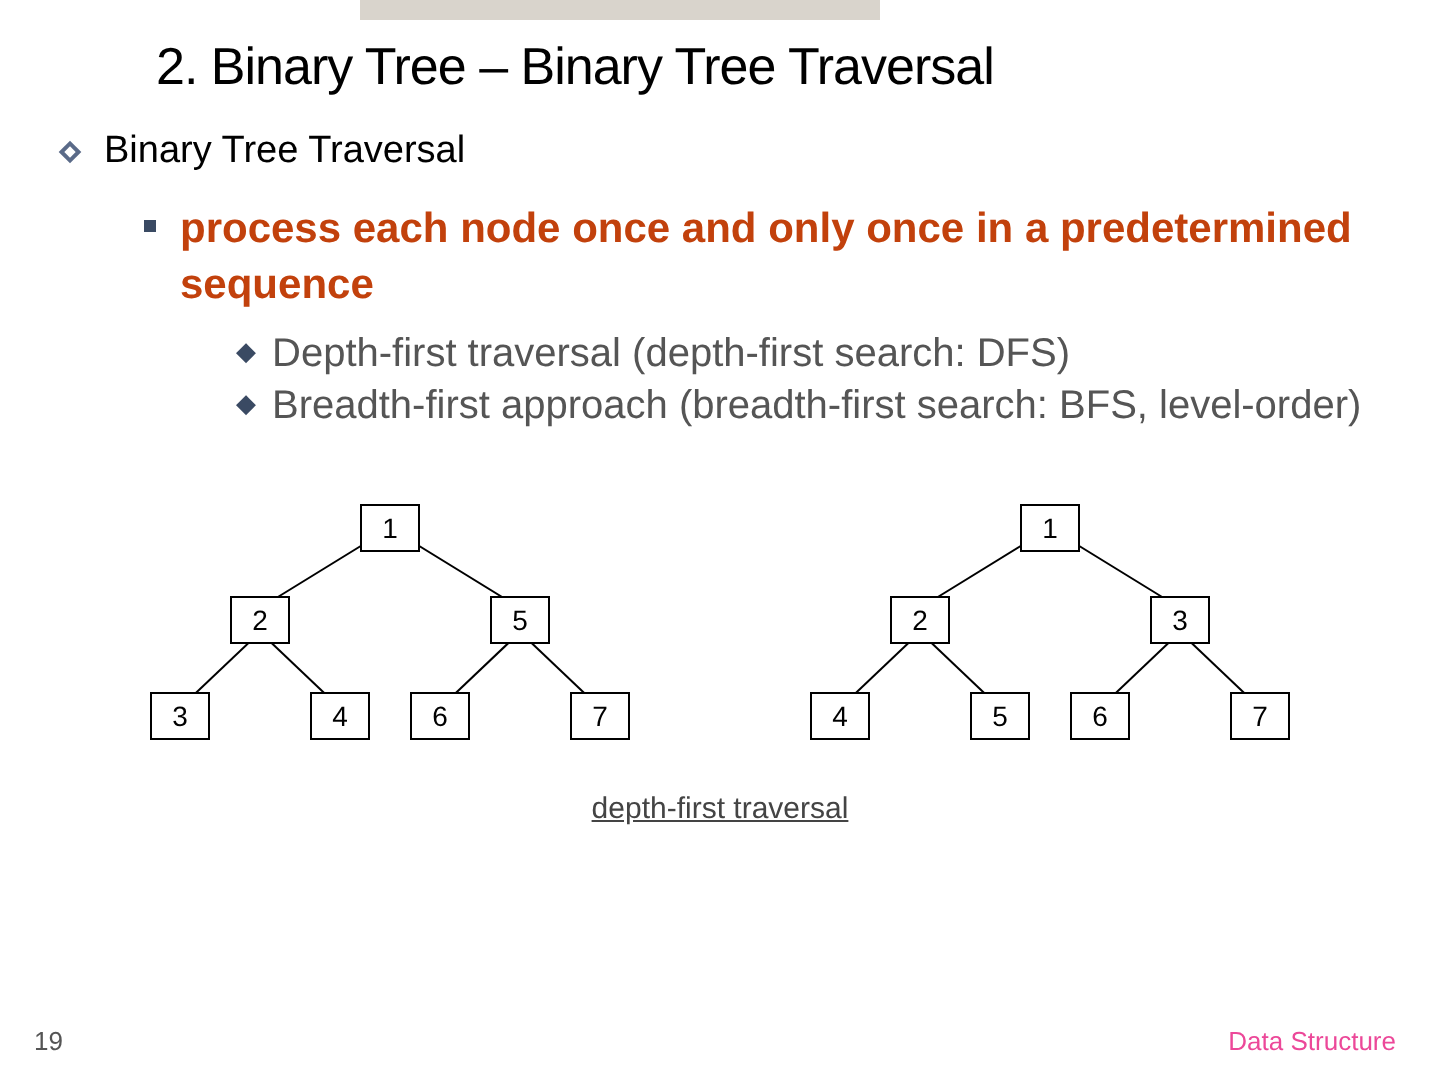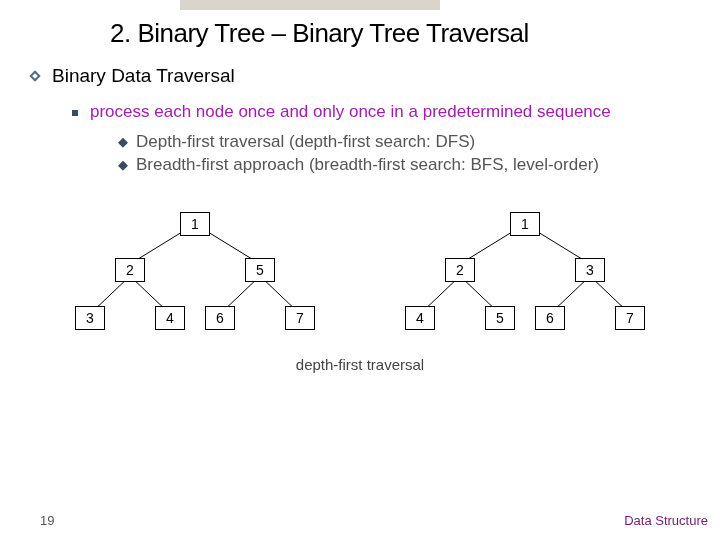--- a/index.html
+++ b/index.html
@@ -16,7 +16,6 @@
     font-weight: normal;
     padding: 18px 11px 4px 78px;
     letter-spacing: -0.5px;
-    margin-left: 32px;
   }
   .subtitle-row {
     display: flex;

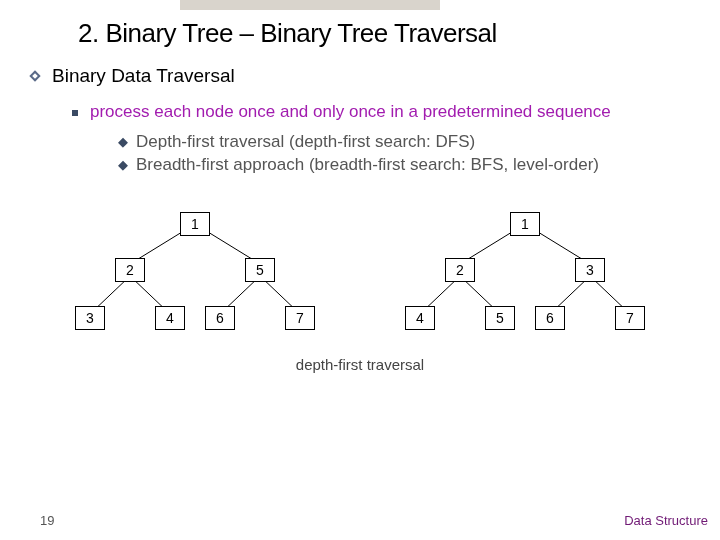--- a/index.html
+++ b/index.html
@@ -100,7 +100,7 @@
       <rect x="5" y="5" width="4" height="4" fill="#fff" transform="rotate(45 7 7)"></rect>
     </svg>
   </span>
-  <span class="subtitle">Binary Data Traversal</span>
+  <span class="subtitle">Binary Tree Traversal</span>
 </div>
 
 <div class="bullet-list">

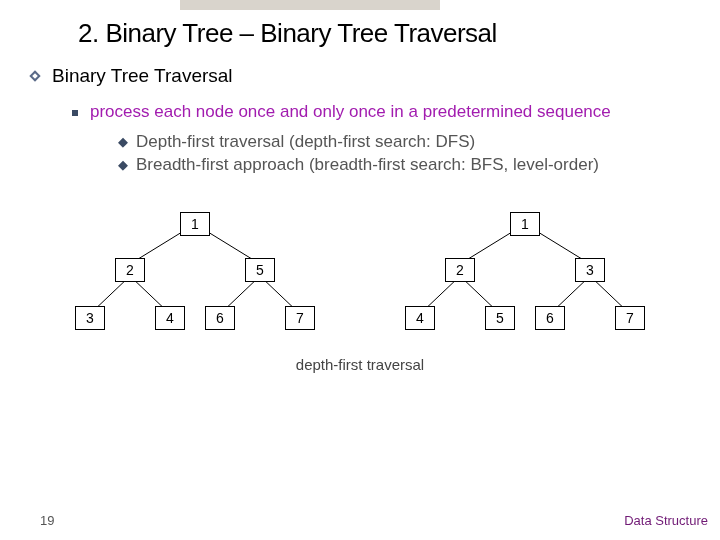--- a/index.html
+++ b/index.html
@@ -34,7 +34,7 @@
     width: 6px; height: 6px; background: #3a4a63;
     margin: 9px 12px 0 0; flex-shrink: 0;
   }
-  .bullet-text { font-size: 17px; color: #a21caf; line-height: 1.35; }
+  .bullet-text { font-size: 21px; color: #c2410c; line-height: 1.35; font-weight: bold; }
   .sub-list { padding: 6px 0 0 118px; }
   .sub-item { display: flex; align-items: flex-start; margin-bottom: 3px; }
   .arrow { font-size: 13px; color: #3a4a63; margin: 2px 8px 0 0; }

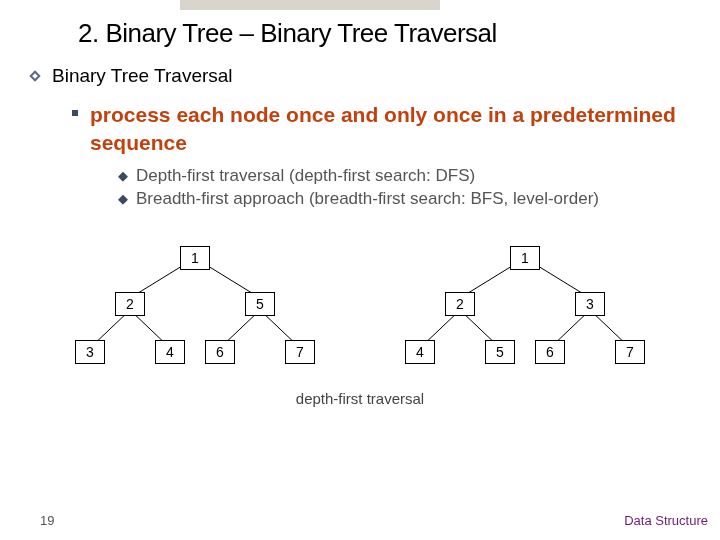--- a/index.html
+++ b/index.html
@@ -38,7 +38,7 @@
   .sub-list { padding: 6px 0 0 118px; }
   .sub-item { display: flex; align-items: flex-start; margin-bottom: 3px; }
   .arrow { font-size: 13px; color: #3a4a63; margin: 2px 8px 0 0; }
-  .sub-text { font-size: 17px; color: #555; }
+  .sub-text { font-size: 20px; color: #555; }
 
   .trees-row {
     display: flex;

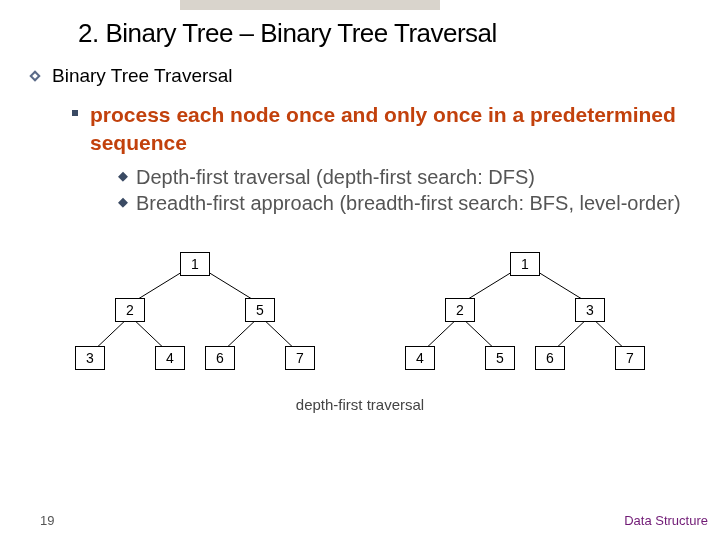--- a/index.html
+++ b/index.html
@@ -67,7 +67,7 @@
     justify-content: space-around;
     padding: 0 30px;
   }
-  .caption-box { width: 300px; }
+  .caption-box { width: 300px; text-decoration: underline; }
 
   .page-number {
     position: absolute;

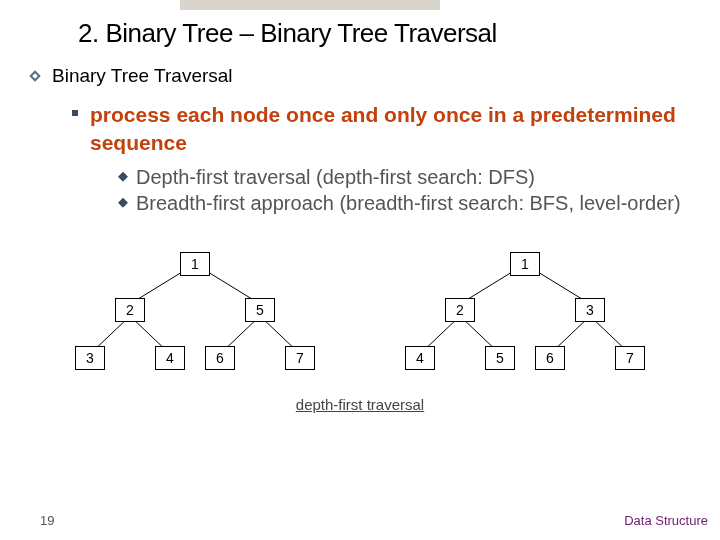--- a/index.html
+++ b/index.html
@@ -71,7 +71,7 @@
 
   .page-number {
     position: absolute;
-    bottom: 12px; left: 40px;
+    bottom: 12px; left: 17px;
     font-size: 13px; color: #555;
   }
   .footer-right {

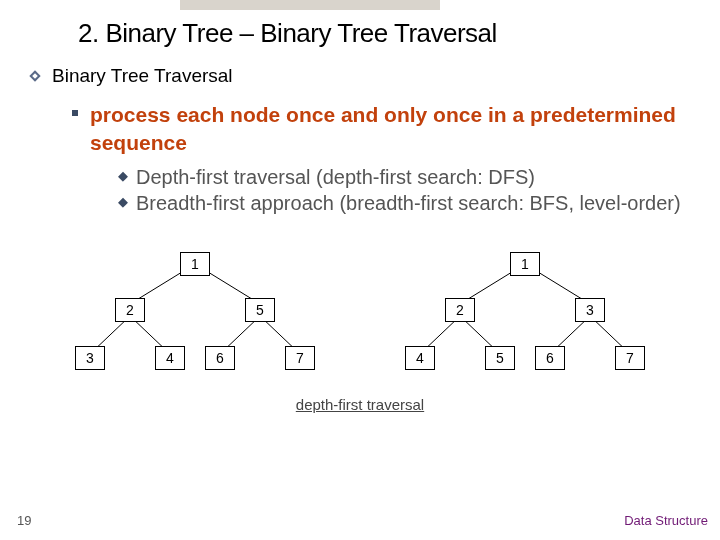--- a/index.html
+++ b/index.html
@@ -76,8 +76,8 @@
   }
   .footer-right {
     position: absolute;
-    bottom: 12px; right: 12px;
-    font-size: 13px; color: #701a75;
+    bottom: 12px; right: 22px;
+    font-size: 13px; color: #ec4899;
   }
   .top-gray {
     position: absolute;

